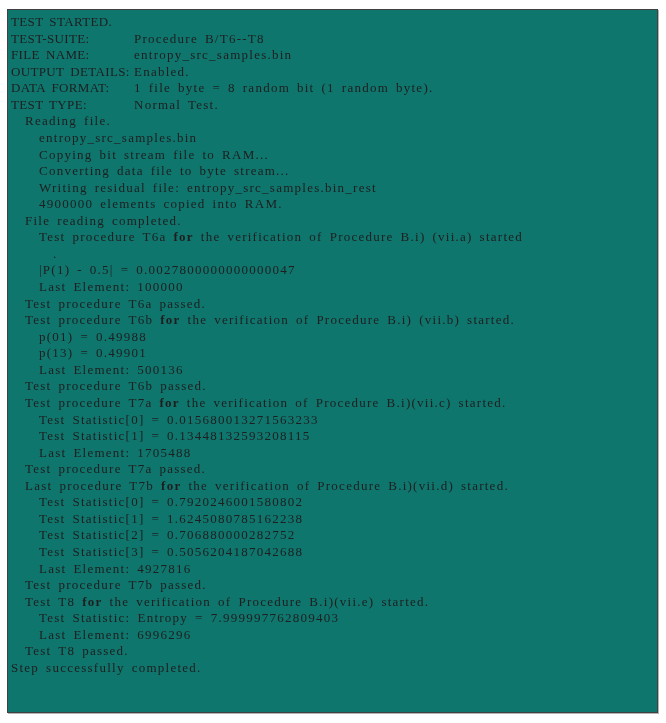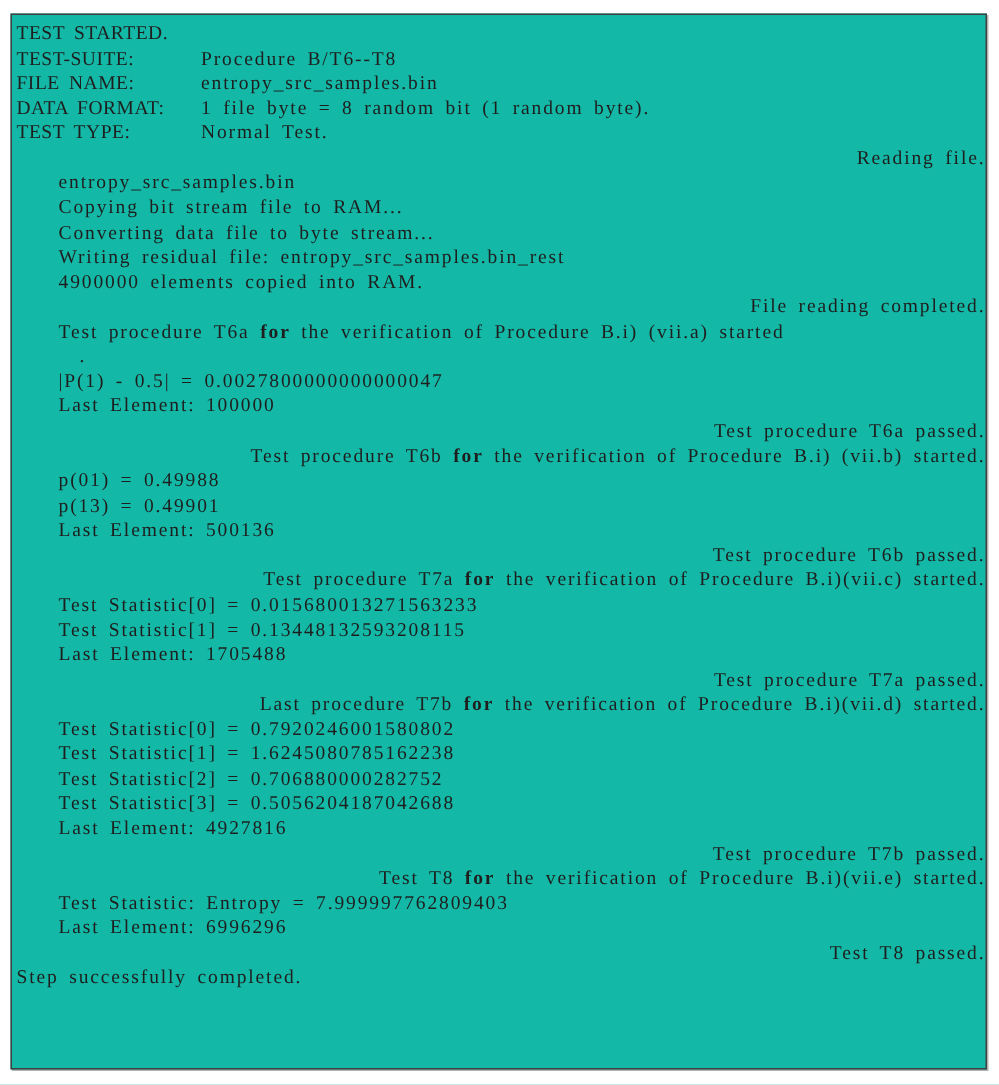--- a/index.html
+++ b/index.html
@@ -25,7 +25,7 @@
     box-sizing: border-box;
     border: 1.5px solid #414141;
     box-shadow: 1px 1px 0 #b3b3b3;
-    background: #14b8a6;
+    background: #0f766e;
     padding-top: 4px;
     overflow: hidden;
   }

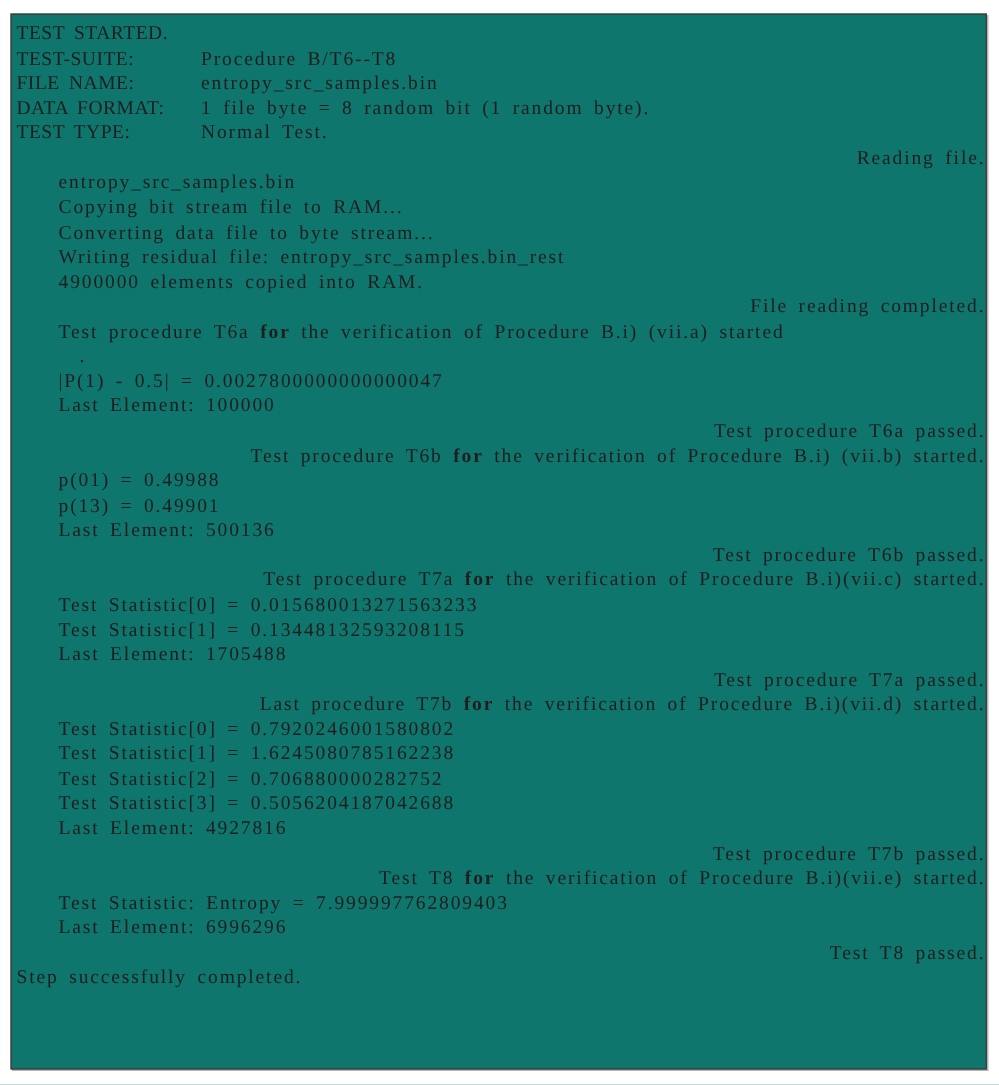--- a/index.html
+++ b/index.html
@@ -55,6 +55,7 @@
     <div class="line indent-0"><span class="caps">TEST STARTED.</span></div>
     <div class="line indent-0"><span class="lbl caps">TEST-SUITE:</span><span>Procedure B/T6--T8</span></div>
     <div class="line indent-0"><span class="lbl caps">FILE NAME:</span><span>entropy_src_samples.bin</span></div>
+    <div class="line indent-0"><span class="lbl caps">OUTPUT DETAILS:</span><span>Enabled.</span></div>
     <div class="line indent-0"><span class="lbl caps">DATA FORMAT:</span><span>1 file byte = 8 random bit (1 random byte).</span></div>
     <div class="line indent-0"><span class="lbl caps">TEST TYPE:</span><span>Normal Test.</span></div>
     <div class="line indent-1"><span>Reading file.</span></div>

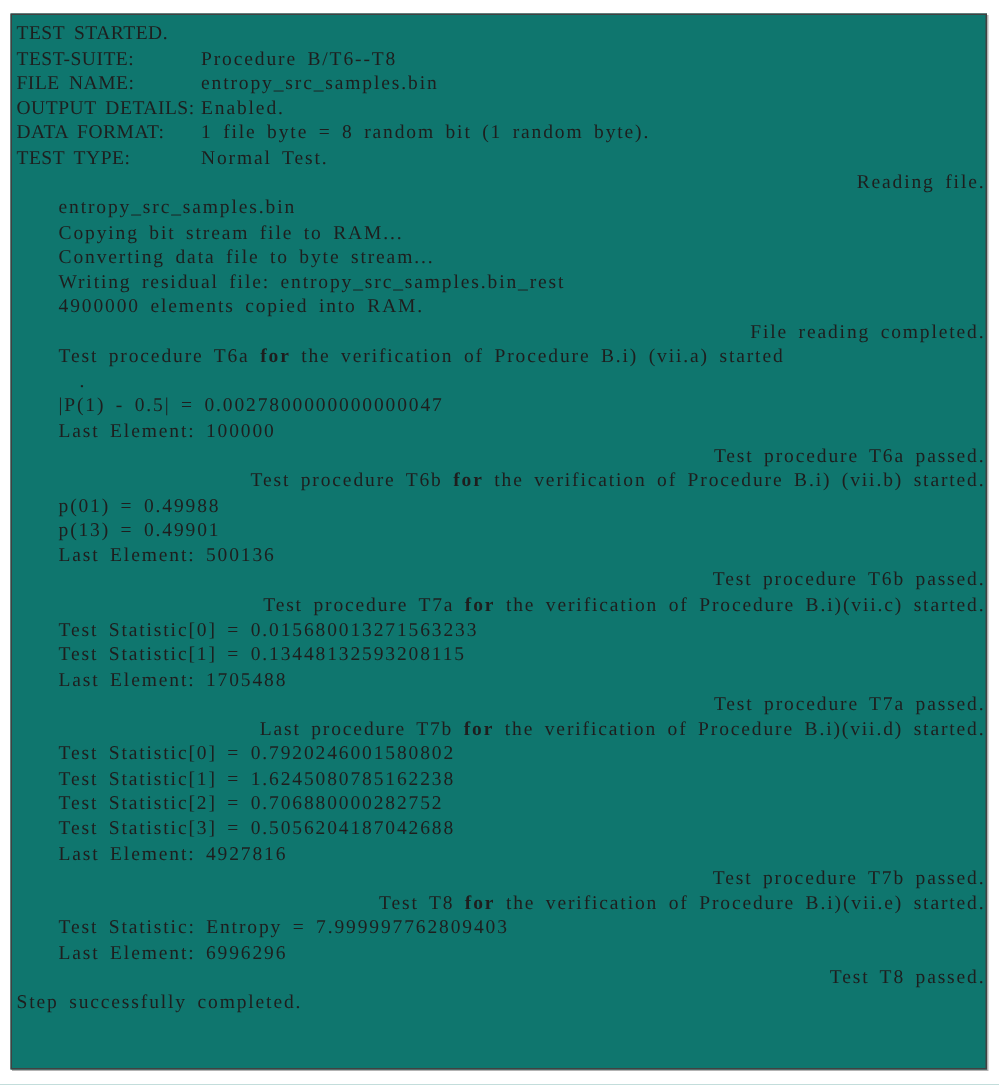--- a/index.html
+++ b/index.html
@@ -37,7 +37,7 @@
     word-spacing: 2.5px;
   }
   .indent-0 { padding-left: 3px; }
-  .indent-1 { padding-left: 17px; text-align: right; }
+  .indent-1 { padding-left: 17px; }
   .indent-2 { padding-left: 31px; }
   .indent-3 { padding-left: 45px; }
   .lbl {

